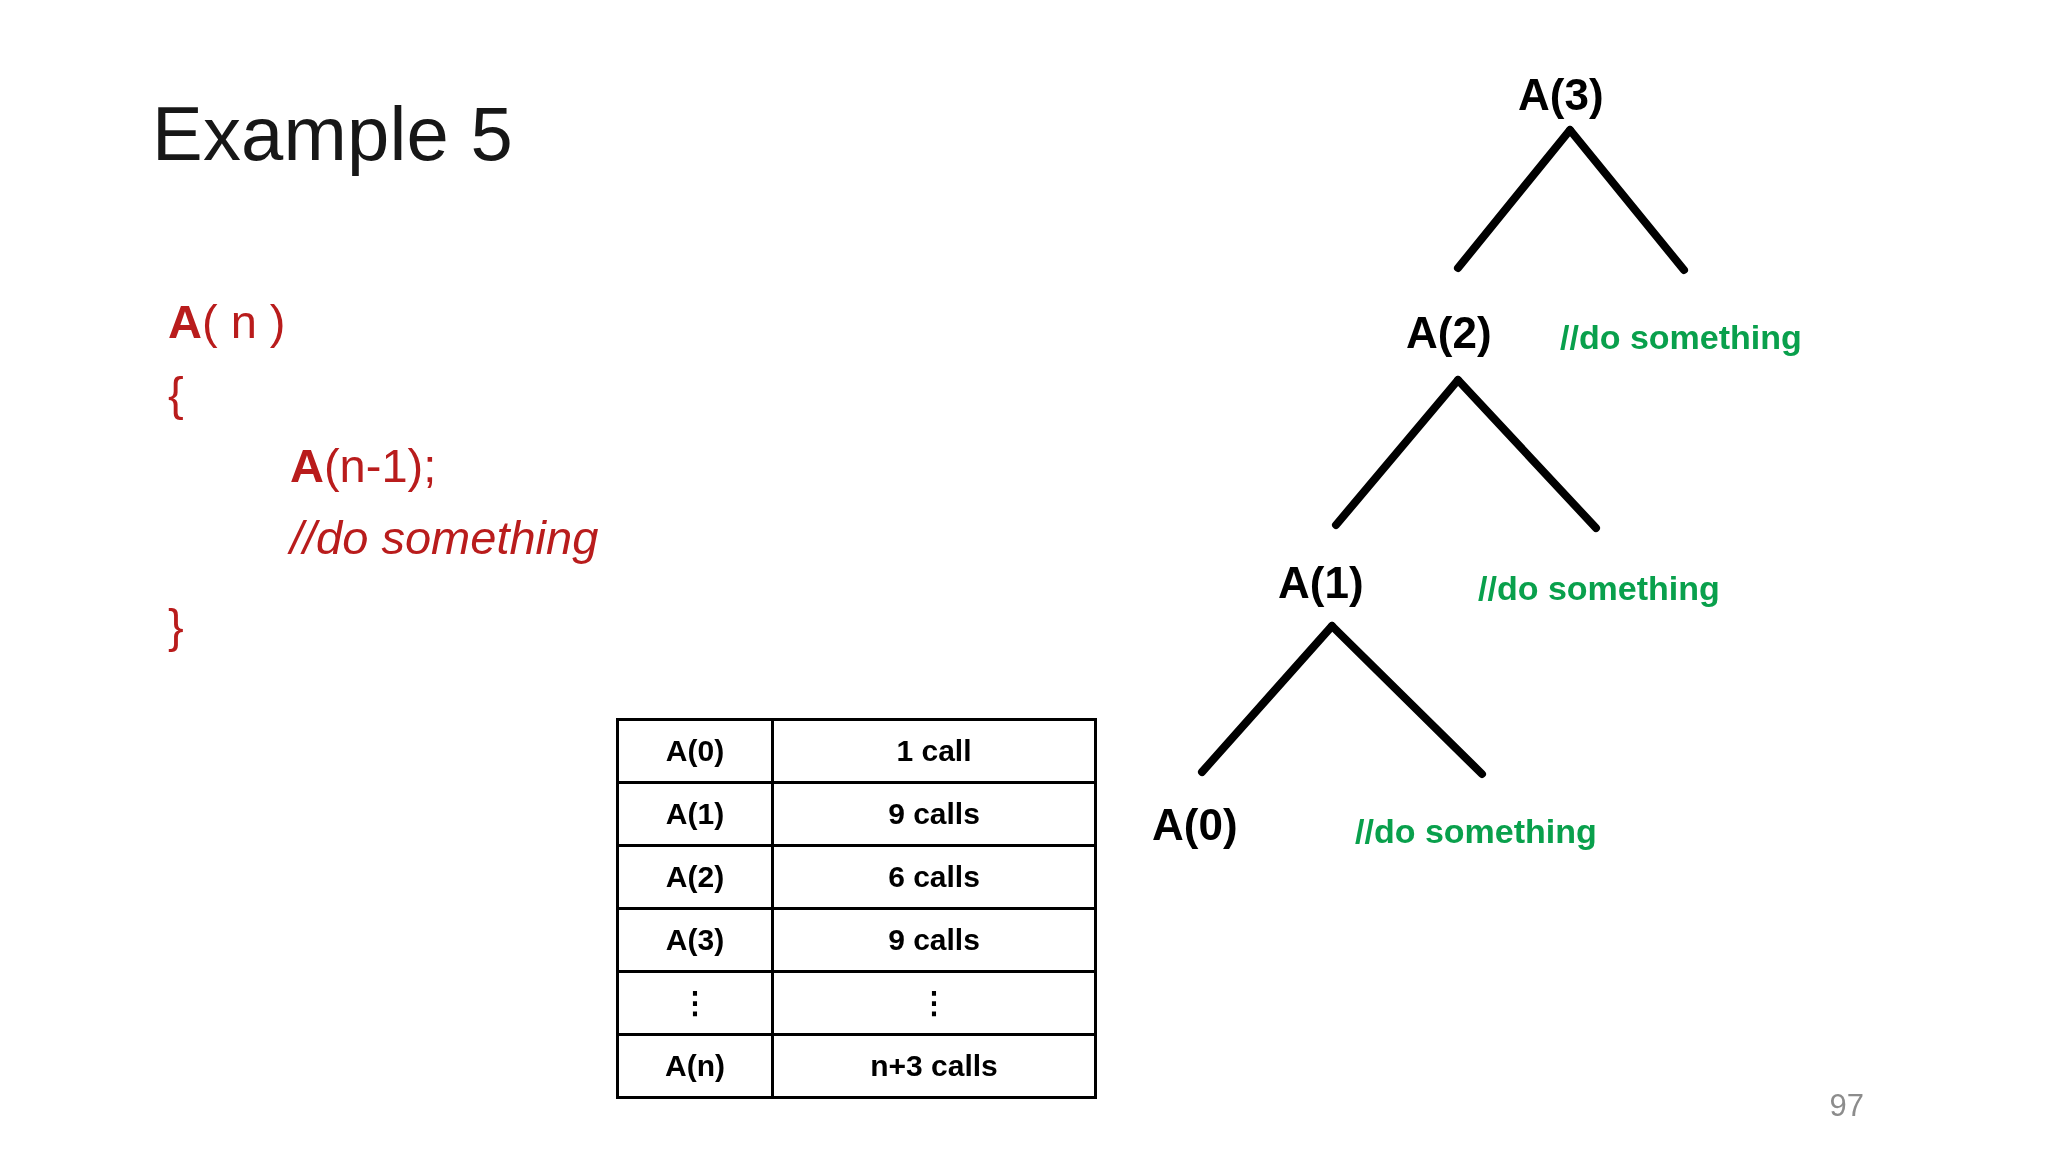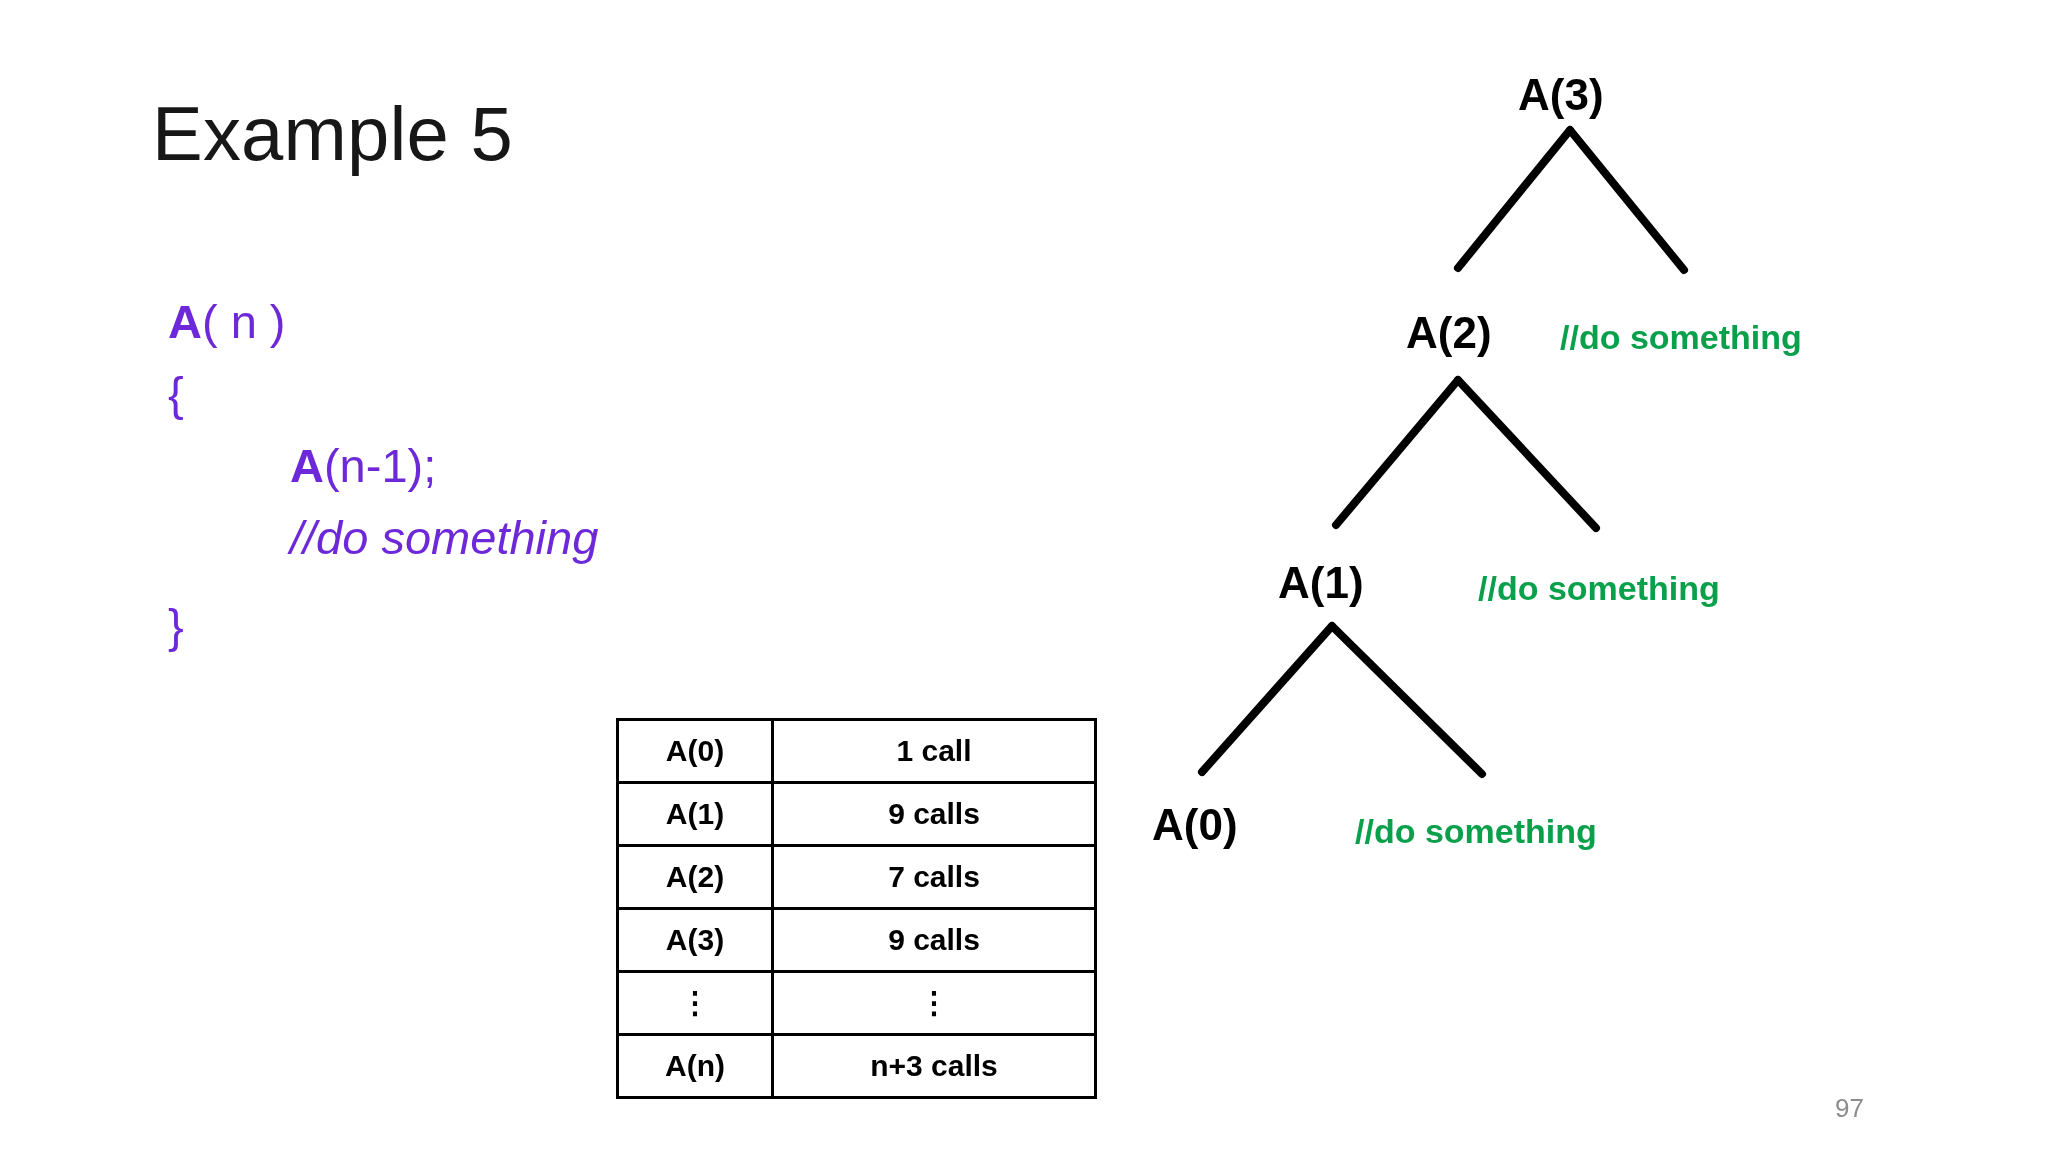--- a/index.html
+++ b/index.html
@@ -36,7 +36,7 @@
     left: 168px;
     top: 286px;
     width: 620px;
-    color: #6d28d9;
+    color: #b91c1c;
     font-family: "Liberation Sans", sans-serif;
     font-size: 47px;
     line-height: 72px;

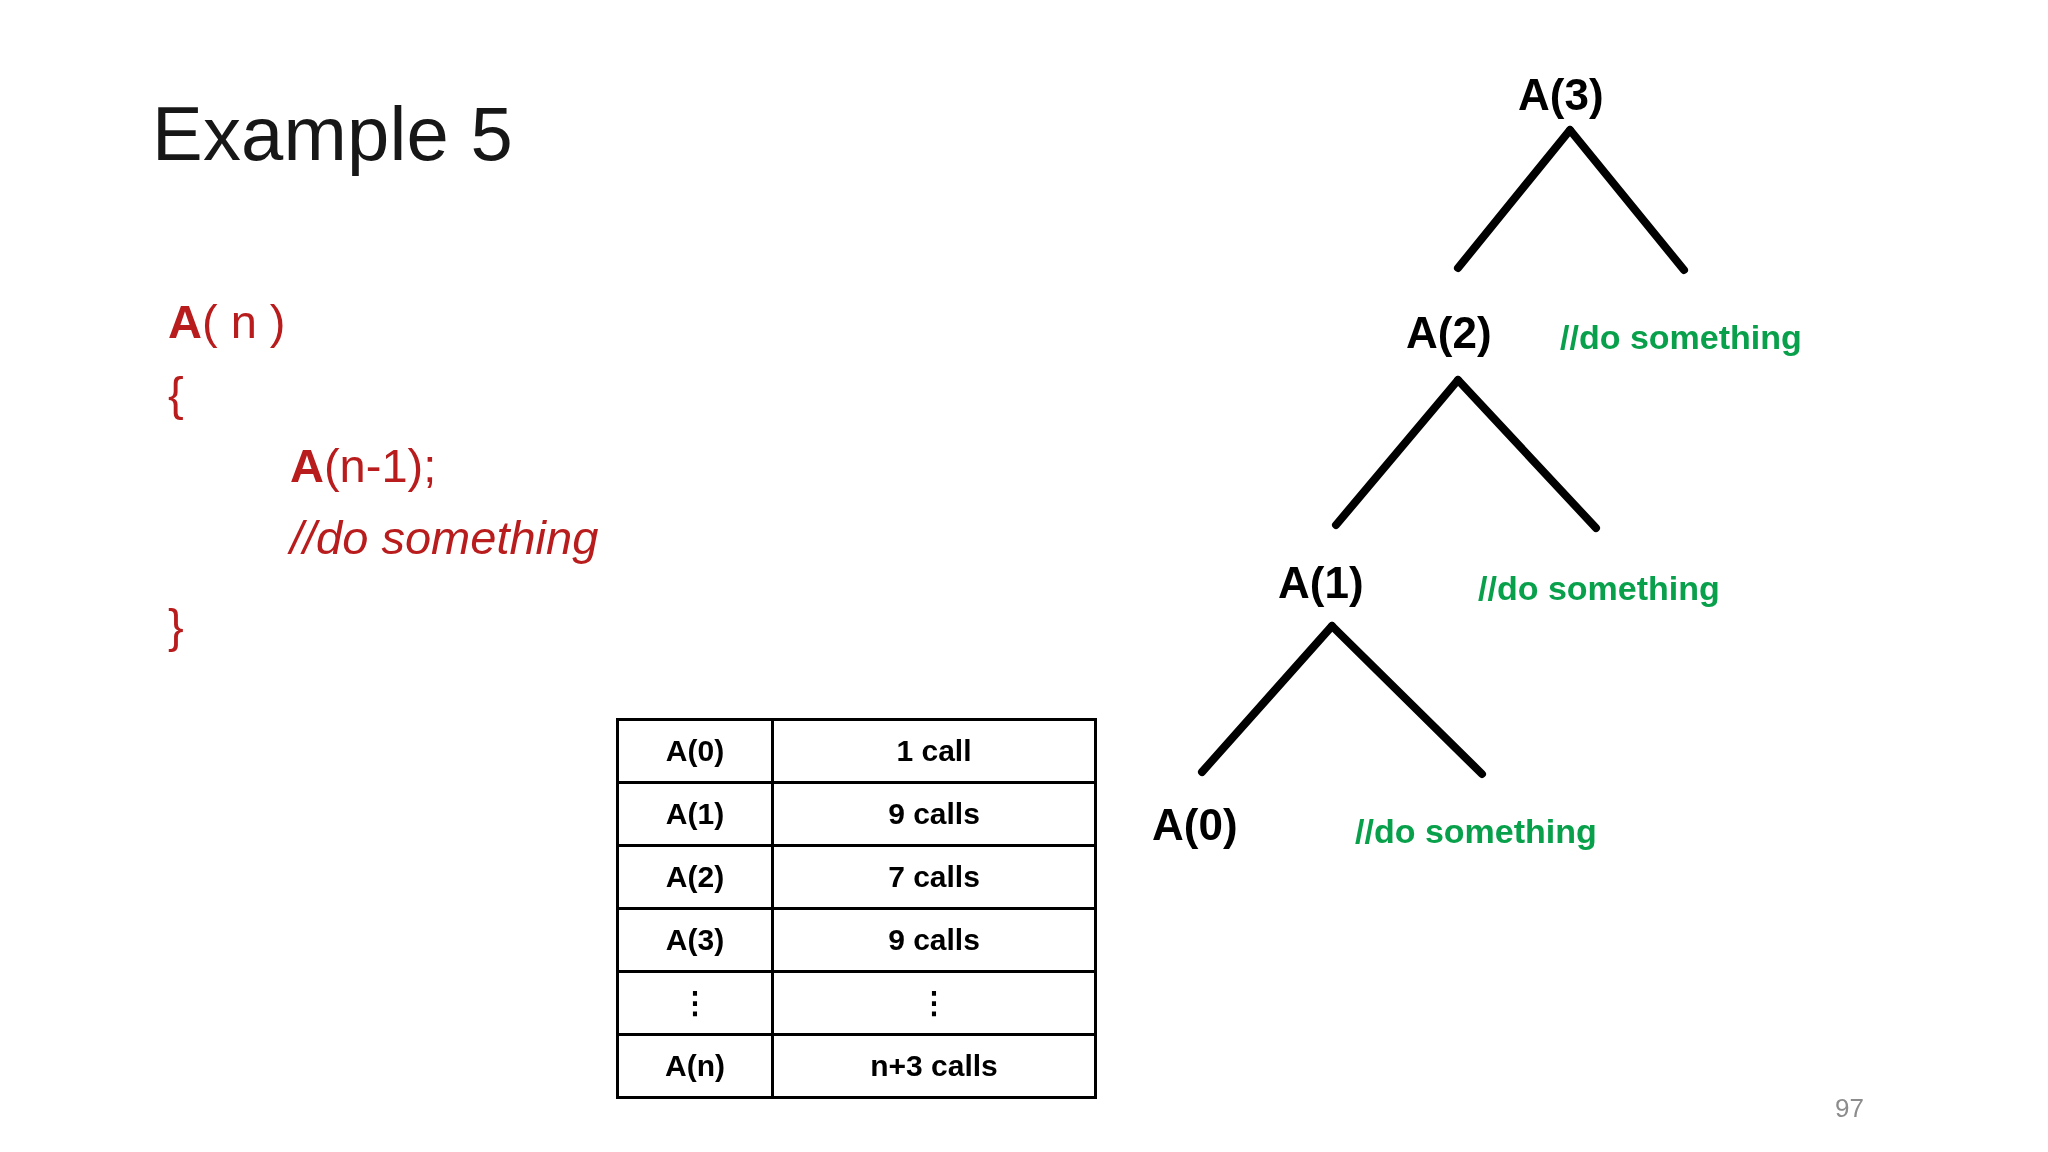--- a/index.html
+++ b/index.html
@@ -153,7 +153,7 @@
       </tr>
       <tr>
         <td class="col-a">A(2)</td>
-        <td class="col-b">7 calls</td>
+        <td class="col-b">6 calls</td>
       </tr>
       <tr>
         <td class="col-a">A(3)</td>

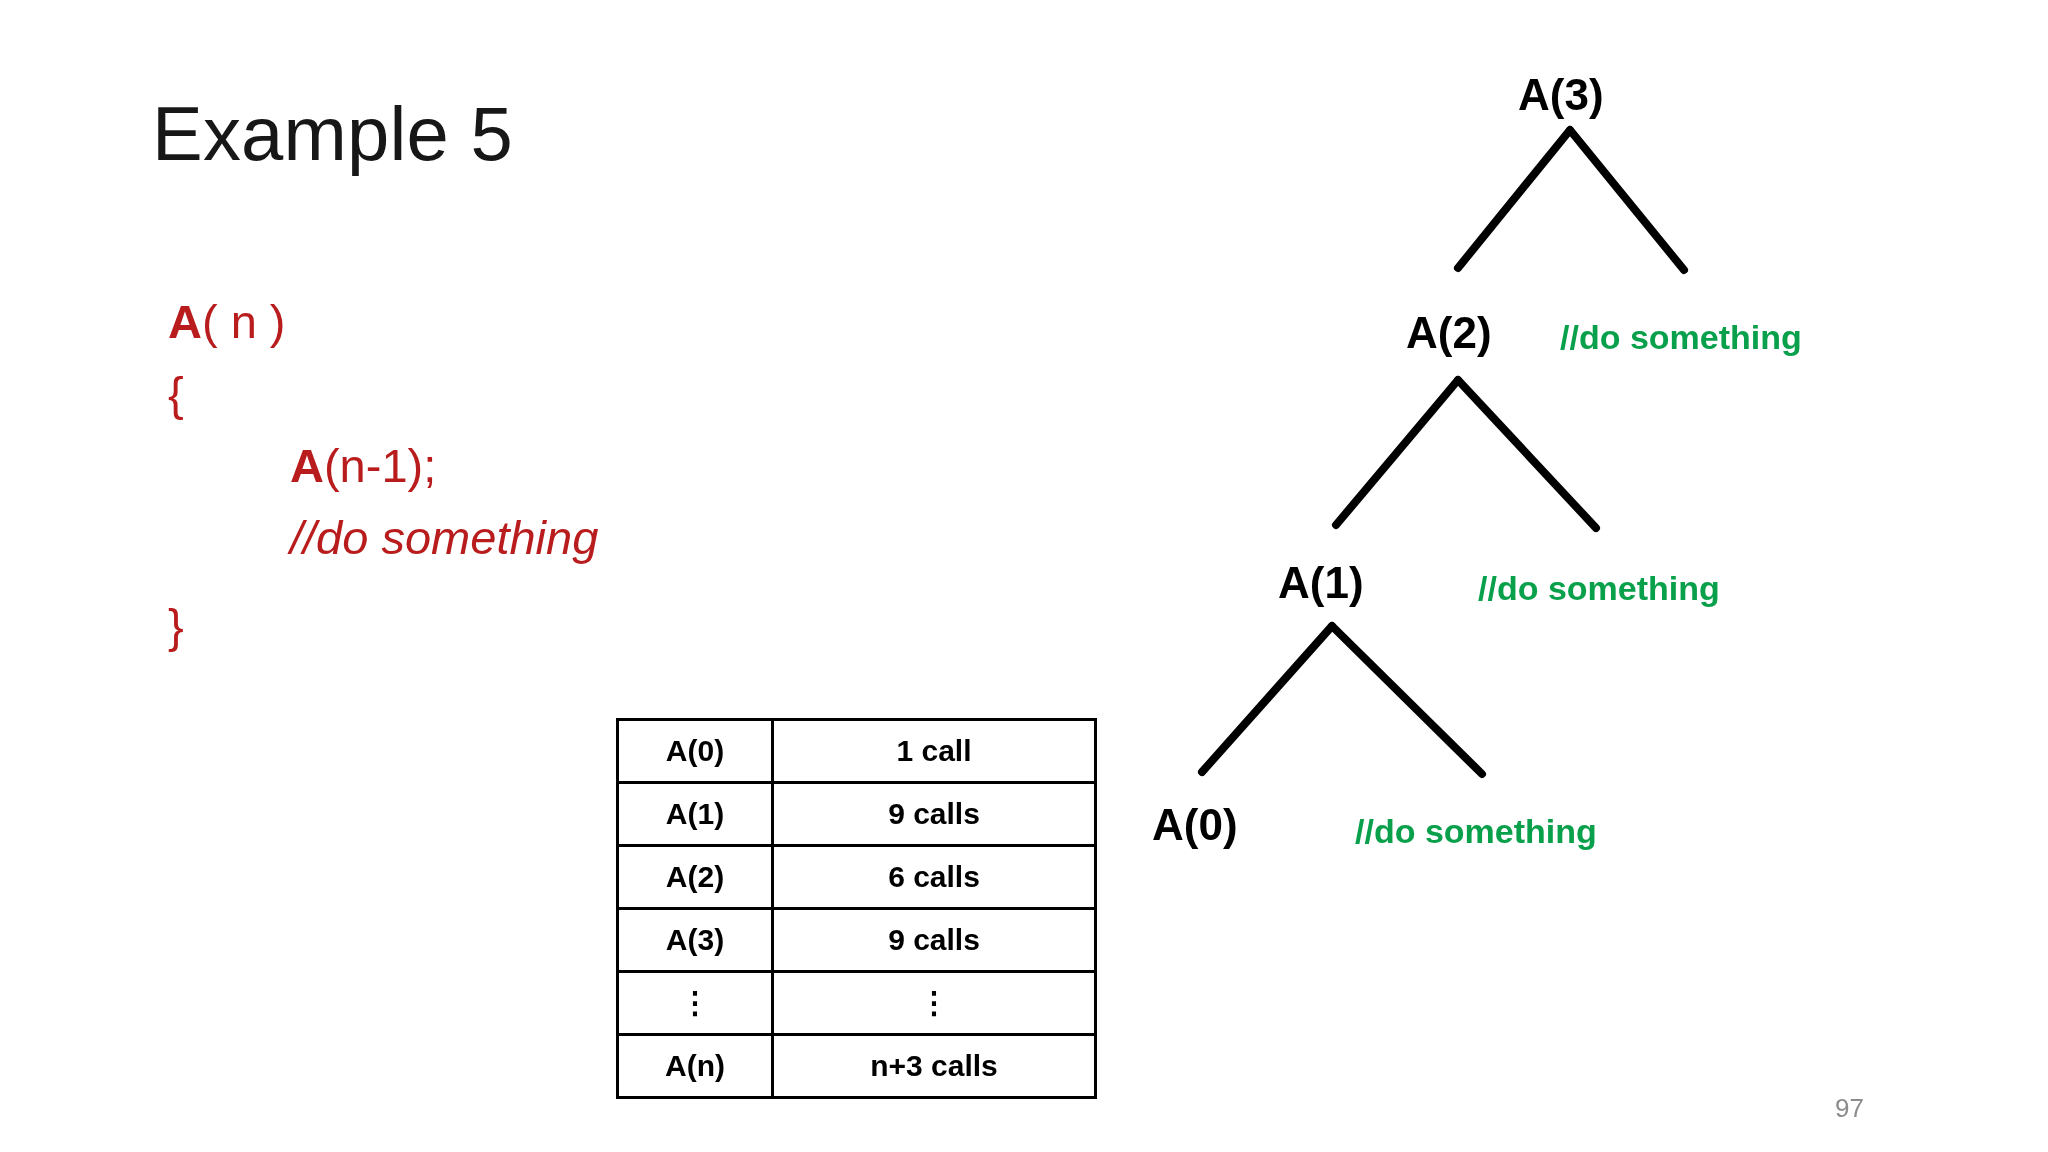--- a/index.html
+++ b/index.html
@@ -122,7 +122,7 @@
     right: 48px;
     bottom: 28px;
     font-family: "Liberation Sans", sans-serif;
-    font-size: 26px;
+    font-size: 31px;
     color: #8C8C8C;
   }
 </style>

